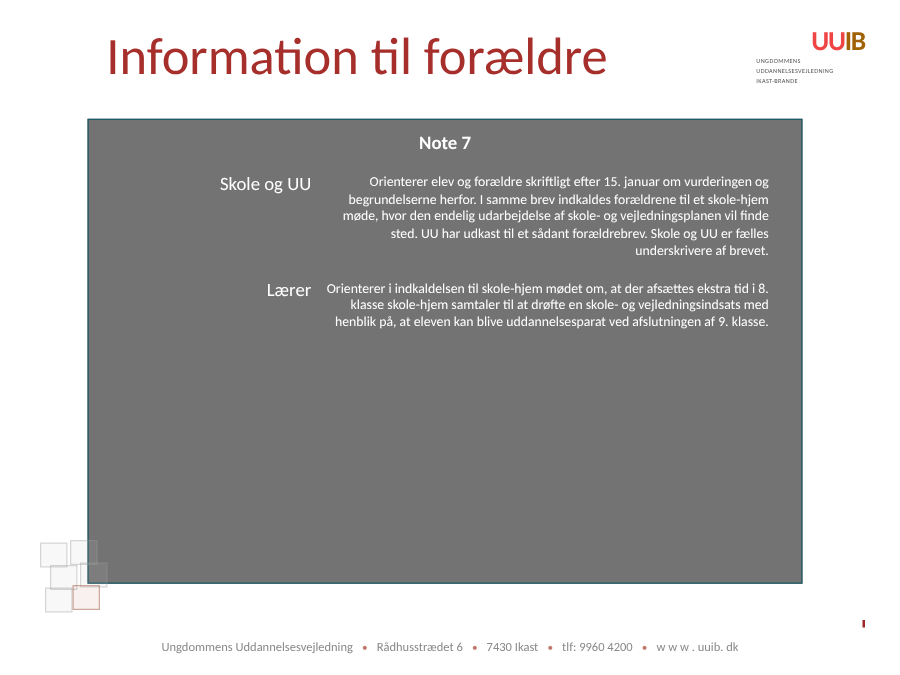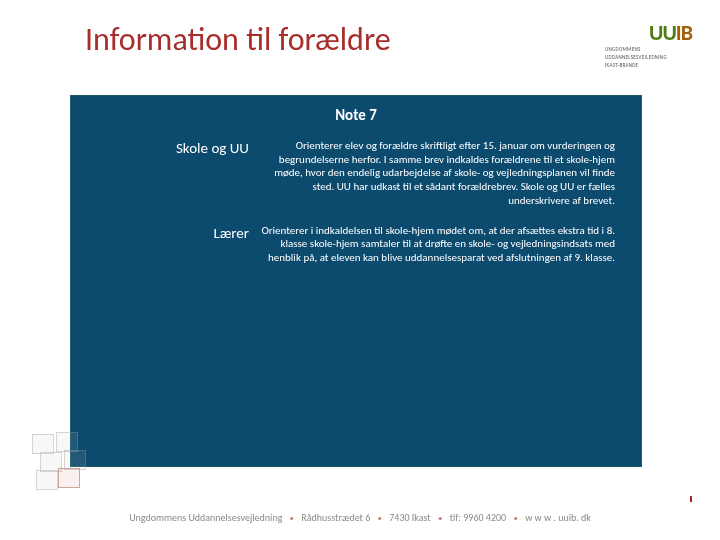--- a/index.html
+++ b/index.html
@@ -17,7 +17,7 @@
     position: absolute;
     left: 85px;
     top: 20px;
-    font-size: 32px;
+    font-size: 42px;
     color: #a62e2b;
     font-weight: 400;
   }

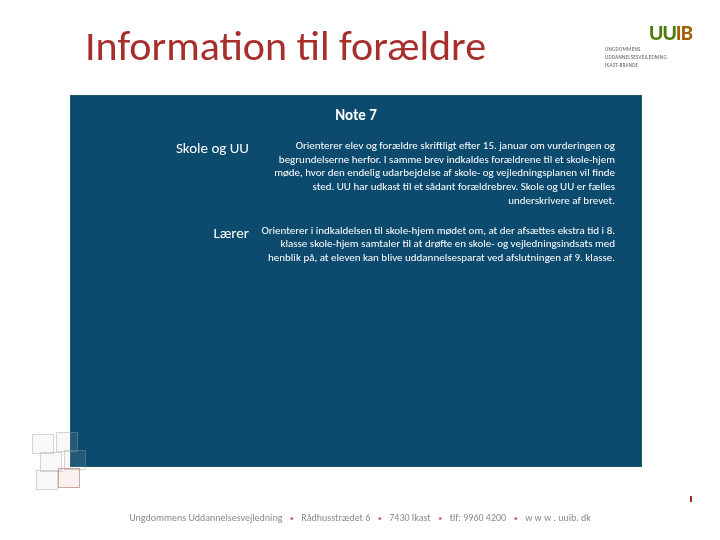--- a/index.html
+++ b/index.html
@@ -34,7 +34,7 @@
     letter-spacing: -1px;
     line-height: 1;
   }
-  .logo-uu { color: #4d7c0f; margin-left: 44px; }
+  .logo-uu { color: #ef4444; margin-left: 44px; }
   .logo-ib { color: #a16207; }
   .logo-sub {
     font-size: 5px;

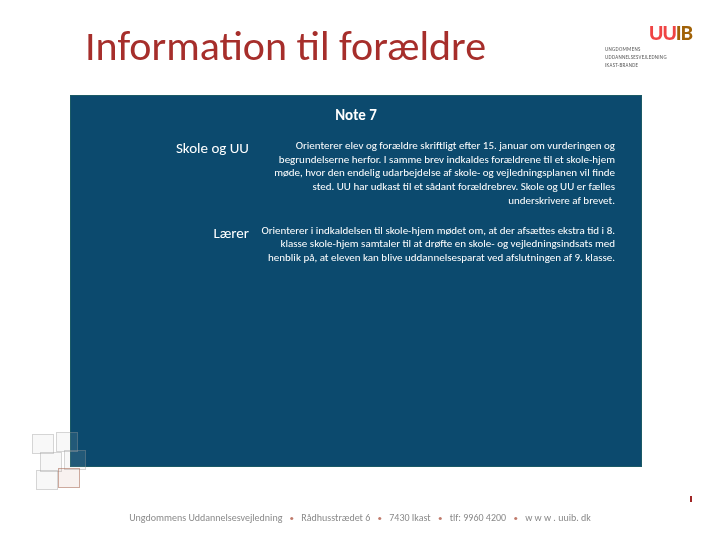--- a/index.html
+++ b/index.html
@@ -50,7 +50,7 @@
     top: 95px;
     width: 570px;
     height: 370px;
-    background: #0c4a6e;
+    background: #737373;
     color: #ffffff;
     border: 1px solid #1b5a66;
   }

